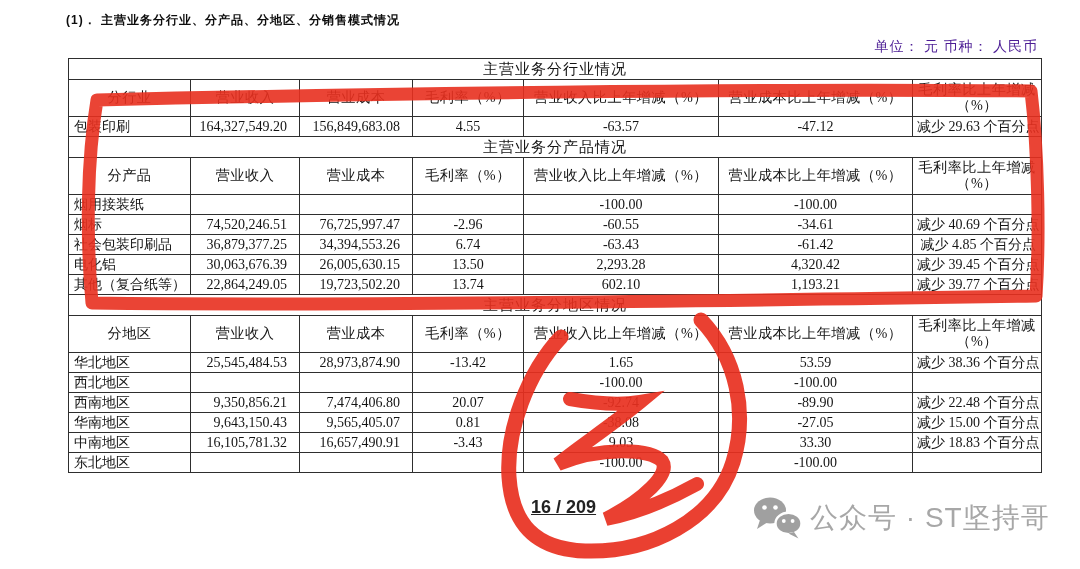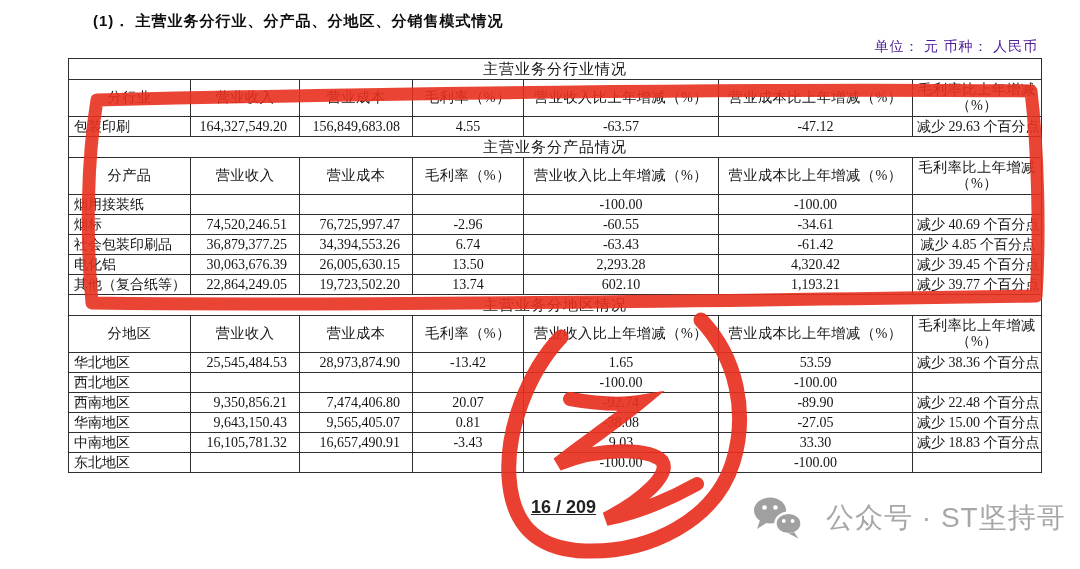--- a/index.html
+++ b/index.html
@@ -9,9 +9,9 @@
     overflow:hidden;
   }
   .heading{
-    position:absolute;left:93px;top:12px;
+    position:absolute;left:66px;top:12px;
     font-family:"Liberation Sans","DejaVu Sans",sans-serif;
-    font-weight:bold;font-size:15px;color:#0d0d0d;letter-spacing:1px;
+    font-weight:bold;font-size:12px;color:#0d0d0d;letter-spacing:1px;
   }
   .unit-note{
     position:absolute;right:42px;top:38px;

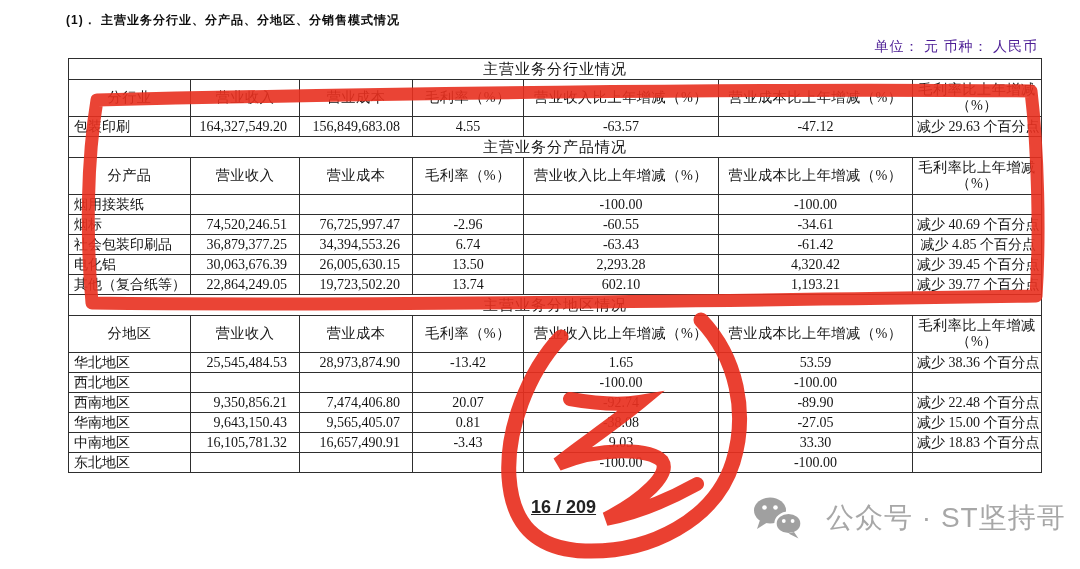--- a/index.html
+++ b/index.html
@@ -41,7 +41,7 @@
     font-weight:bold;font-size:18px;color:#222;text-decoration:underline;
   }
   .watermark{
-    position:absolute;left:752px;top:497px;display:flex;align-items:center;gap:22px;
+    position:absolute;left:752px;top:497px;display:flex;align-items:center;gap:6px;
   }
   .watermark-text{
     font-family:"Liberation Sans","DejaVu Sans",sans-serif;

